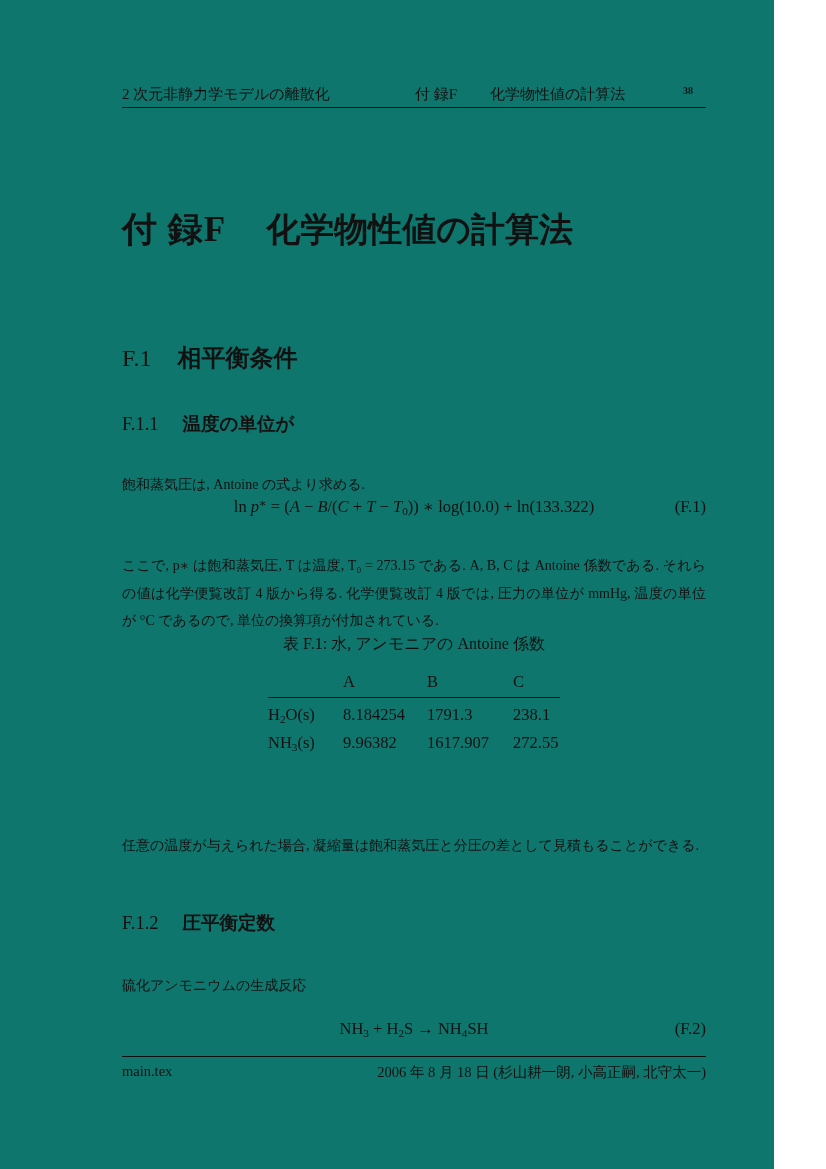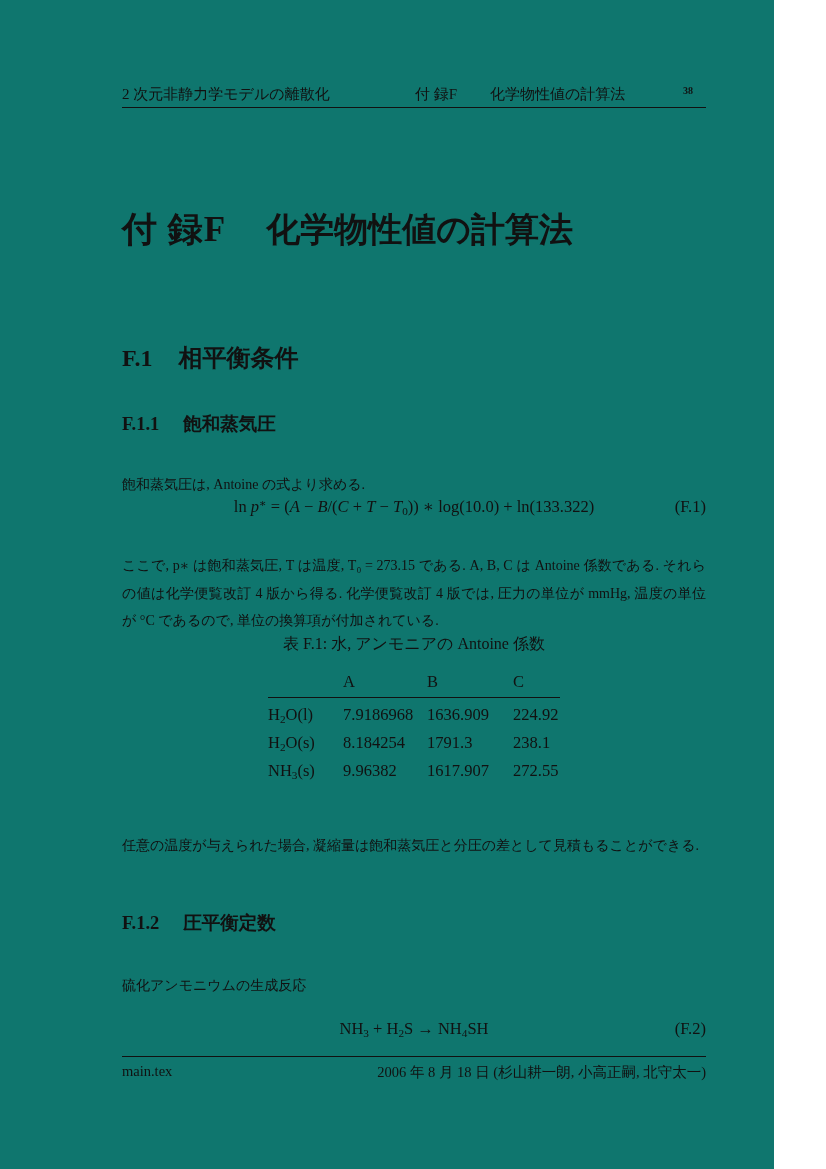--- a/index.html
+++ b/index.html
@@ -27,7 +27,7 @@
   .chapter .ttl{font-size:34px;font-weight:bold;font-family:"Liberation Sans","DejaVu Sans",sans-serif;margin-left:40px;}
 
   
-  .sec-num{font-family:"Liberation Serif",serif;font-weight:bold;}
+  .sec-num{font-family:"Liberation Serif",serif;font-weight:normal;}
   .sec-ttl{font-family:"Liberation Sans","DejaVu Sans",sans-serif;font-weight:bold;}
   .sec-f1{left:122px;top:342px;font-size:24px;white-space:nowrap;}
   .sec-f1 .sec-ttl{margin-left:26px;}

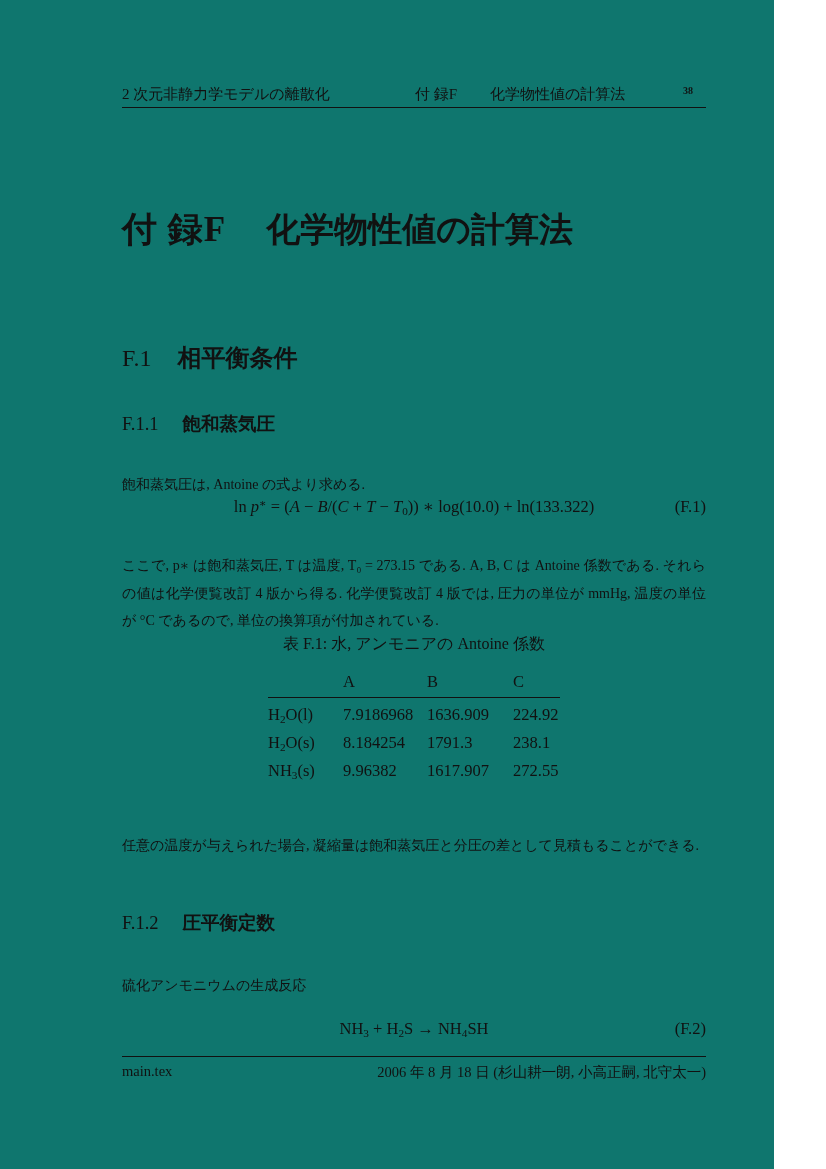--- a/index.html
+++ b/index.html
@@ -92,7 +92,7 @@
   </div>
 
   <div class="abs subsec sec-f11">
-    <span class="sec-num">F.1.1</span><span class="sec-ttl">飽和蒸気圧</span>
+    <span class="sec-num">F.1.1</span><span class="sec-ttl">温度の単位が</span>
   </div>
 
   <p class="abs body-par p-intro">飽和蒸気圧は, Antoine の式より求める.</p>

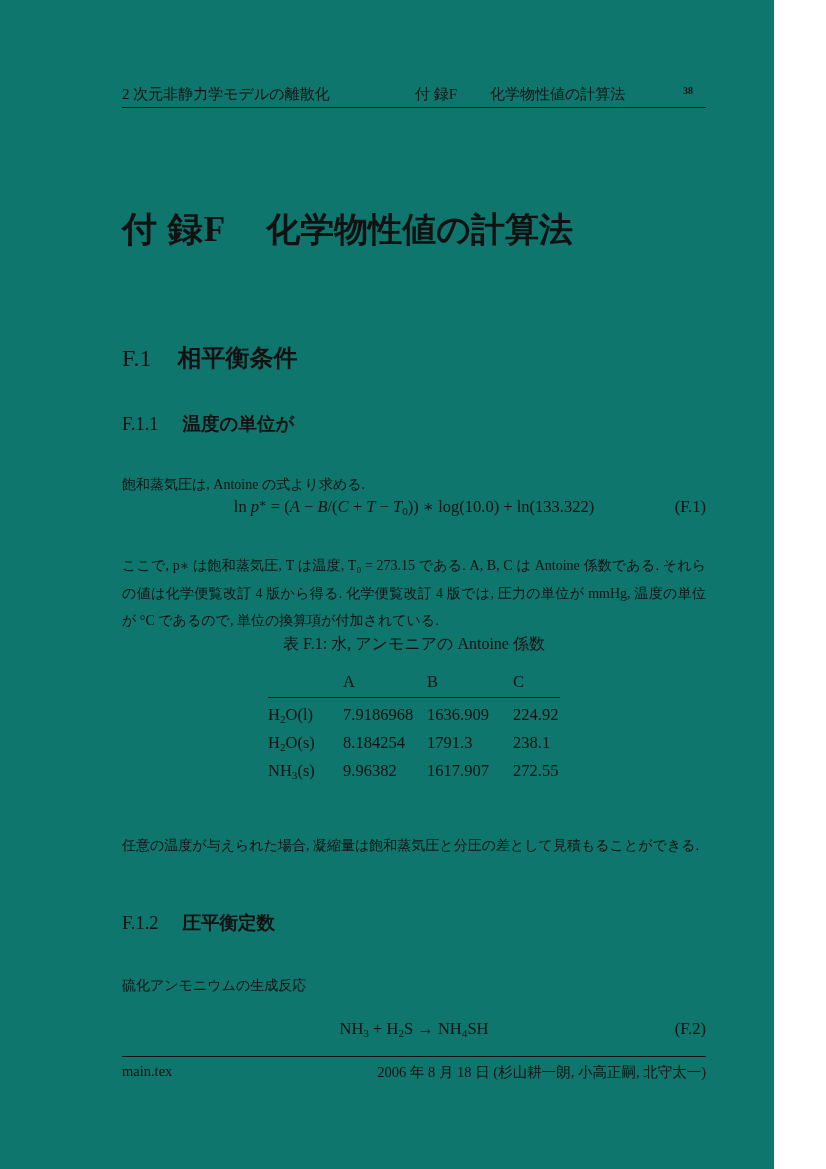--- a/index.html
+++ b/index.html
@@ -124,12 +124,6 @@
       </thead>
       <tbody>
         <tr>
-          <td><span class="seg-rm">H</span><span class="seg-sub">2</span><span class="seg-rm">O(l)</span></td>
-          <td>7.9186968</td>
-          <td>1636.909</td>
-          <td>224.92</td>
-        </tr>
-        <tr>
           <td><span class="seg-rm">H</span><span class="seg-sub">2</span><span class="seg-rm">O(s)</span></td>
           <td>8.184254</td>
           <td>1791.3</td>

